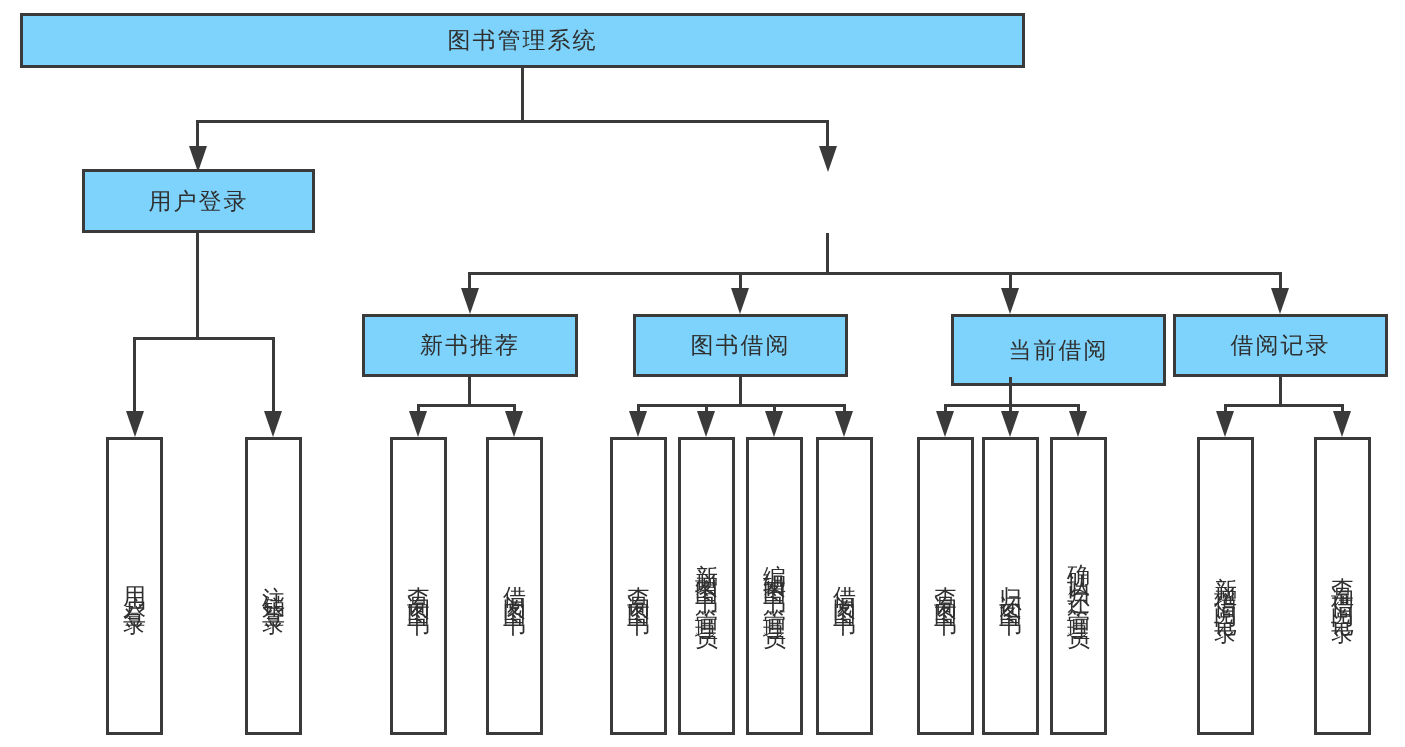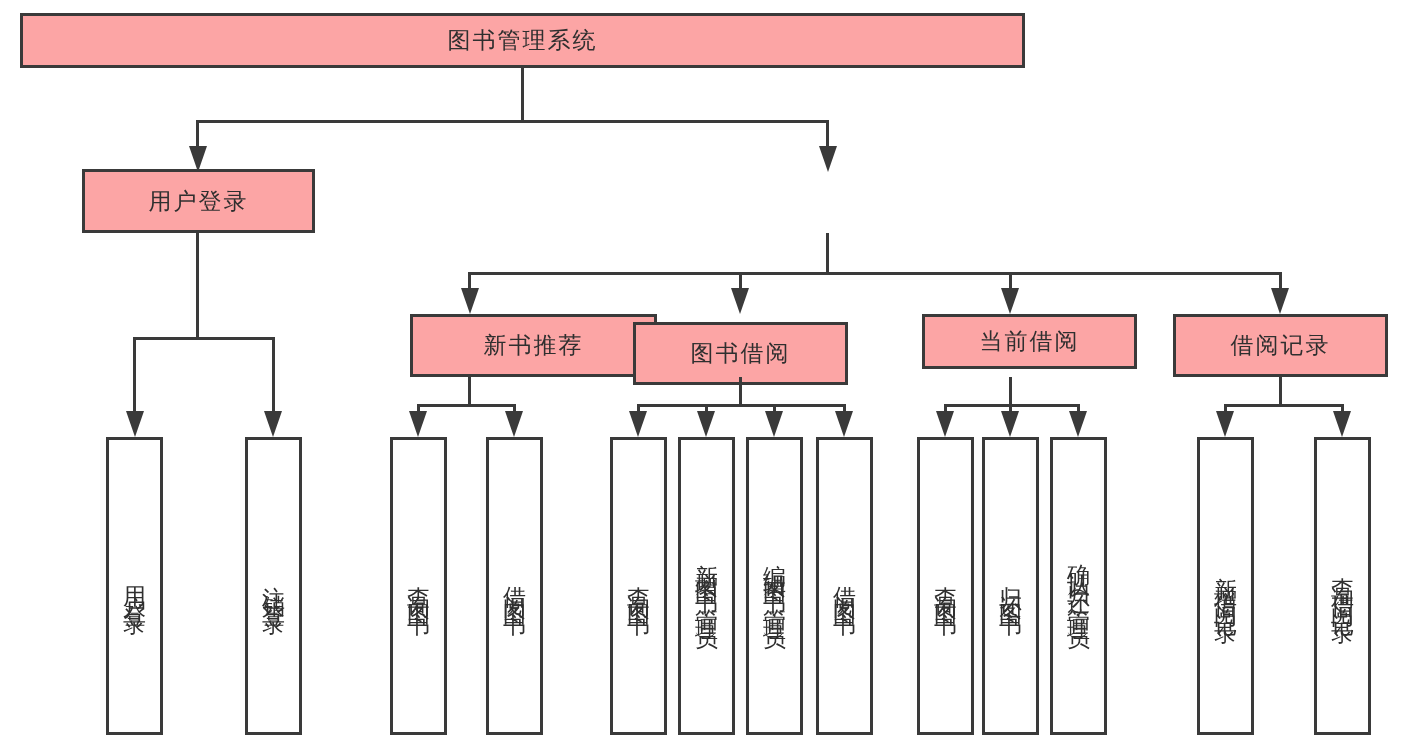--- a/index.html
+++ b/index.html
@@ -21,7 +21,7 @@
   .box{
     position:absolute;
     border:3px solid var(--line);
-    background:#fca5a5;
+    background:#7dd3fc;
     display:flex;align-items:center;justify-content:center;
     font-size:23px;letter-spacing:2px;
     color:var(--text);

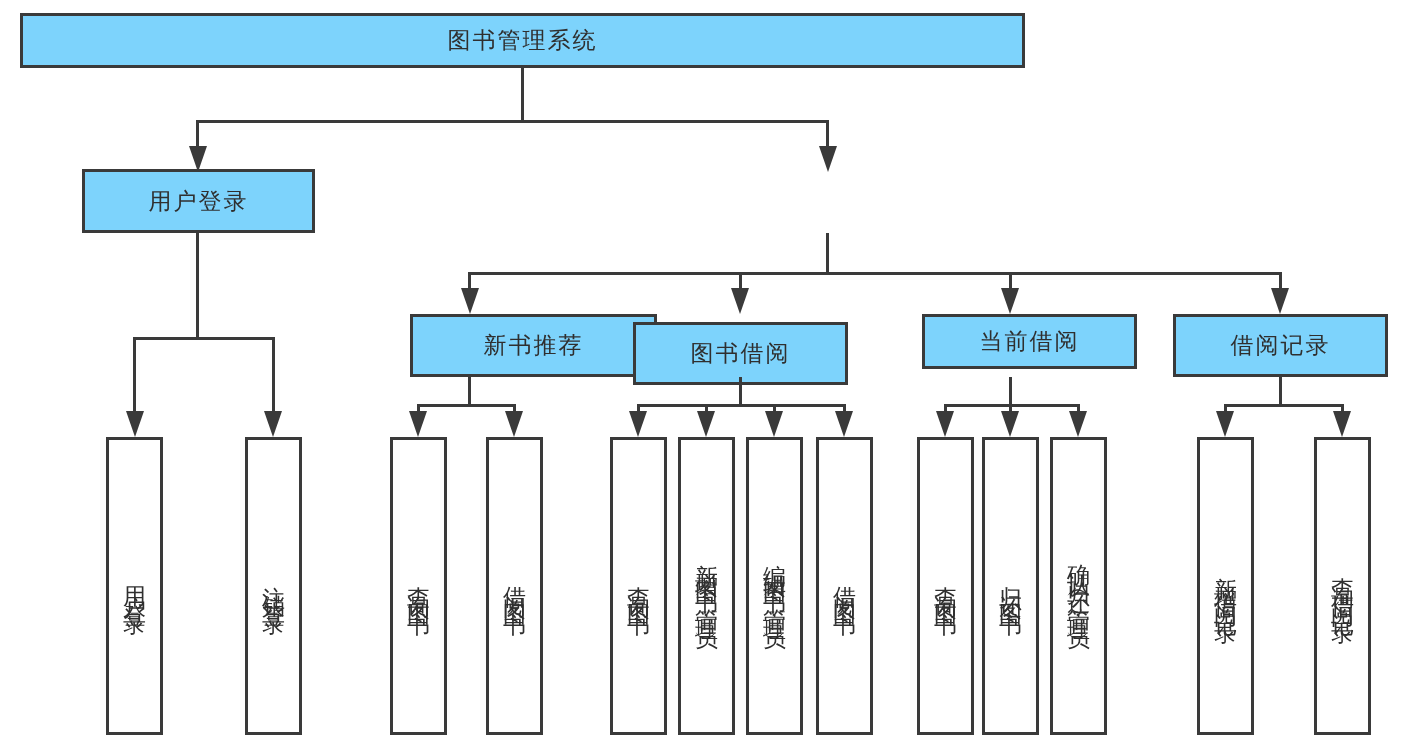--- a/index.html
+++ b/index.html
@@ -95,7 +95,7 @@
   <div class="arrow" style="left:1001px;top:288px;"></div>
   <div class="arrow" style="left:1271px;top:288px;"></div>
 
-  <div class="box" style="left:362px;top:314px;width:247px;height:63px;margin-left:48px;">新书推荐</div>
+  <div class="box" style="left:362px;top:314px;width:216px;height:63px;">新书推荐</div>
   <div class="box" style="left:633px;top:322px;width:215px;height:63px;">图书借阅</div>
   <div class="box" style="left:922px;top:314px;width:215px;height:55px;">当前借阅</div>
   <div class="box" style="left:1173px;top:314px;width:215px;height:63px;">借阅记录</div>

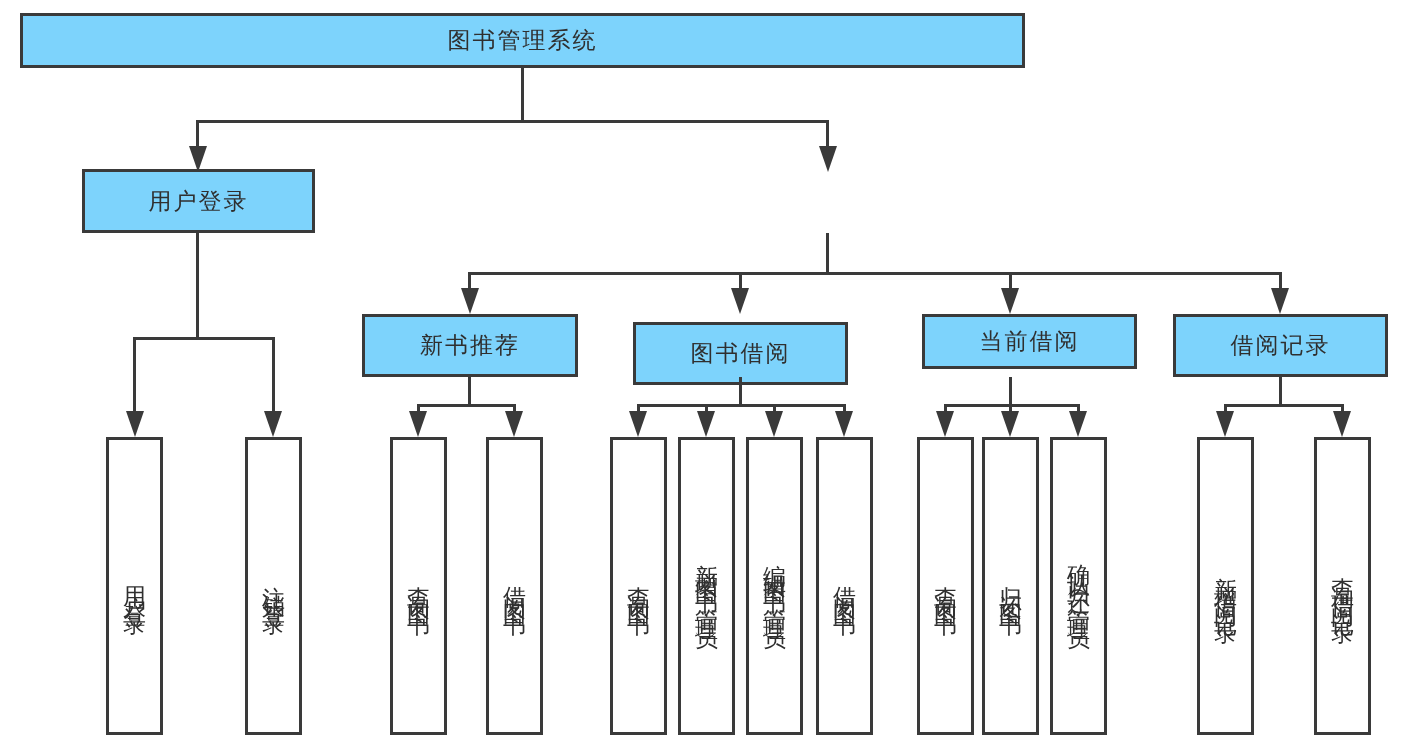--- a/index.html
+++ b/index.html
@@ -96,7 +96,7 @@
   <div class="arrow" style="left:1271px;top:288px;"></div>
 
   <div class="box" style="left:362px;top:314px;width:216px;height:63px;">新书推荐</div>
-  <div class="box" style="left:633px;top:322px;width:215px;height:63px;">图书借阅</div>
+  <div class="box" style="left:633px;top:314px;width:215px;height:63px;">图书借阅</div>
   <div class="box" style="left:922px;top:314px;width:215px;height:55px;">当前借阅</div>
   <div class="box" style="left:1173px;top:314px;width:215px;height:63px;">借阅记录</div>
 

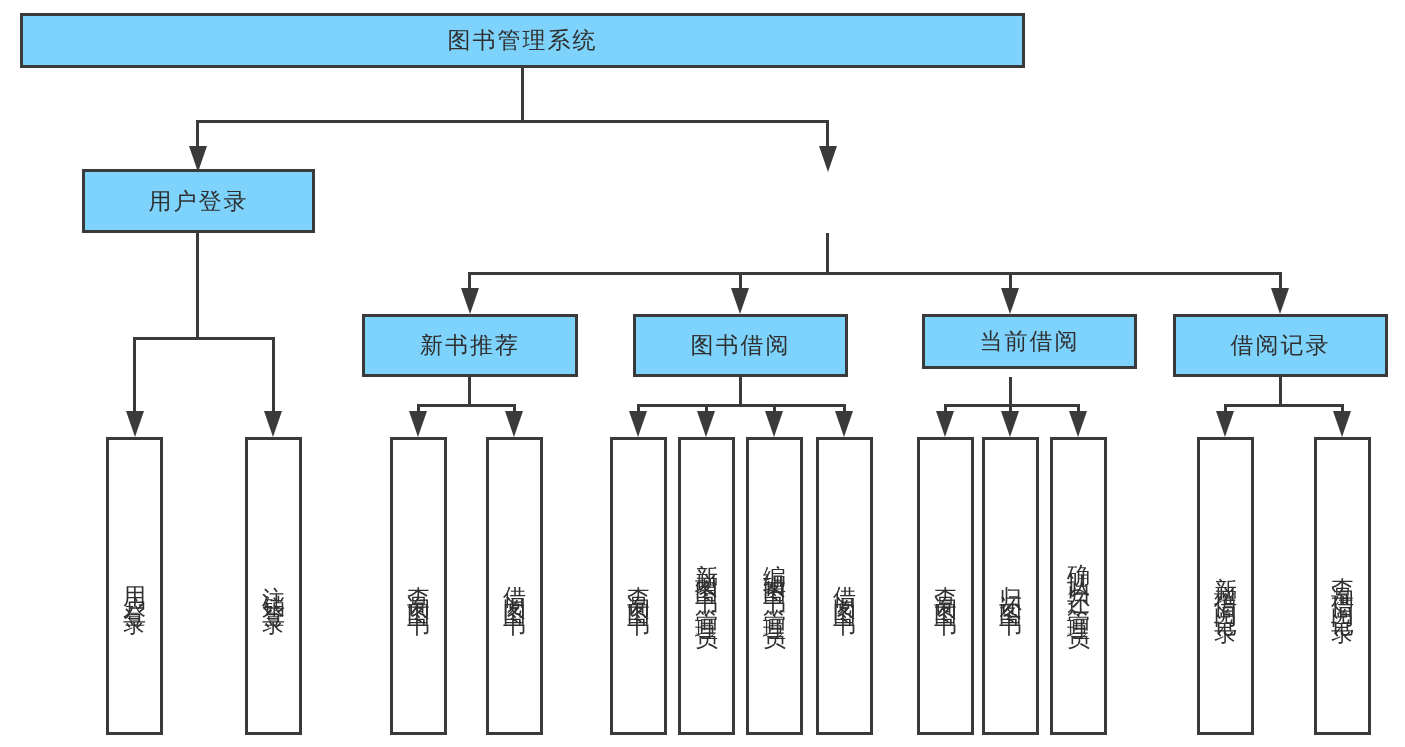--- a/index.html
+++ b/index.html
@@ -97,7 +97,7 @@
 
   <div class="box" style="left:362px;top:314px;width:216px;height:63px;">新书推荐</div>
   <div class="box" style="left:633px;top:314px;width:215px;height:63px;">图书借阅</div>
-  <div class="box" style="left:922px;top:314px;width:215px;height:55px;">当前借阅</div>
+  <div class="box" style="left:951px;top:314px;width:215px;height:72px;">当前借阅</div>
   <div class="box" style="left:1173px;top:314px;width:215px;height:63px;">借阅记录</div>
 
   <div class="vl" style="left:468px;top:377px;height:29px;"></div>

